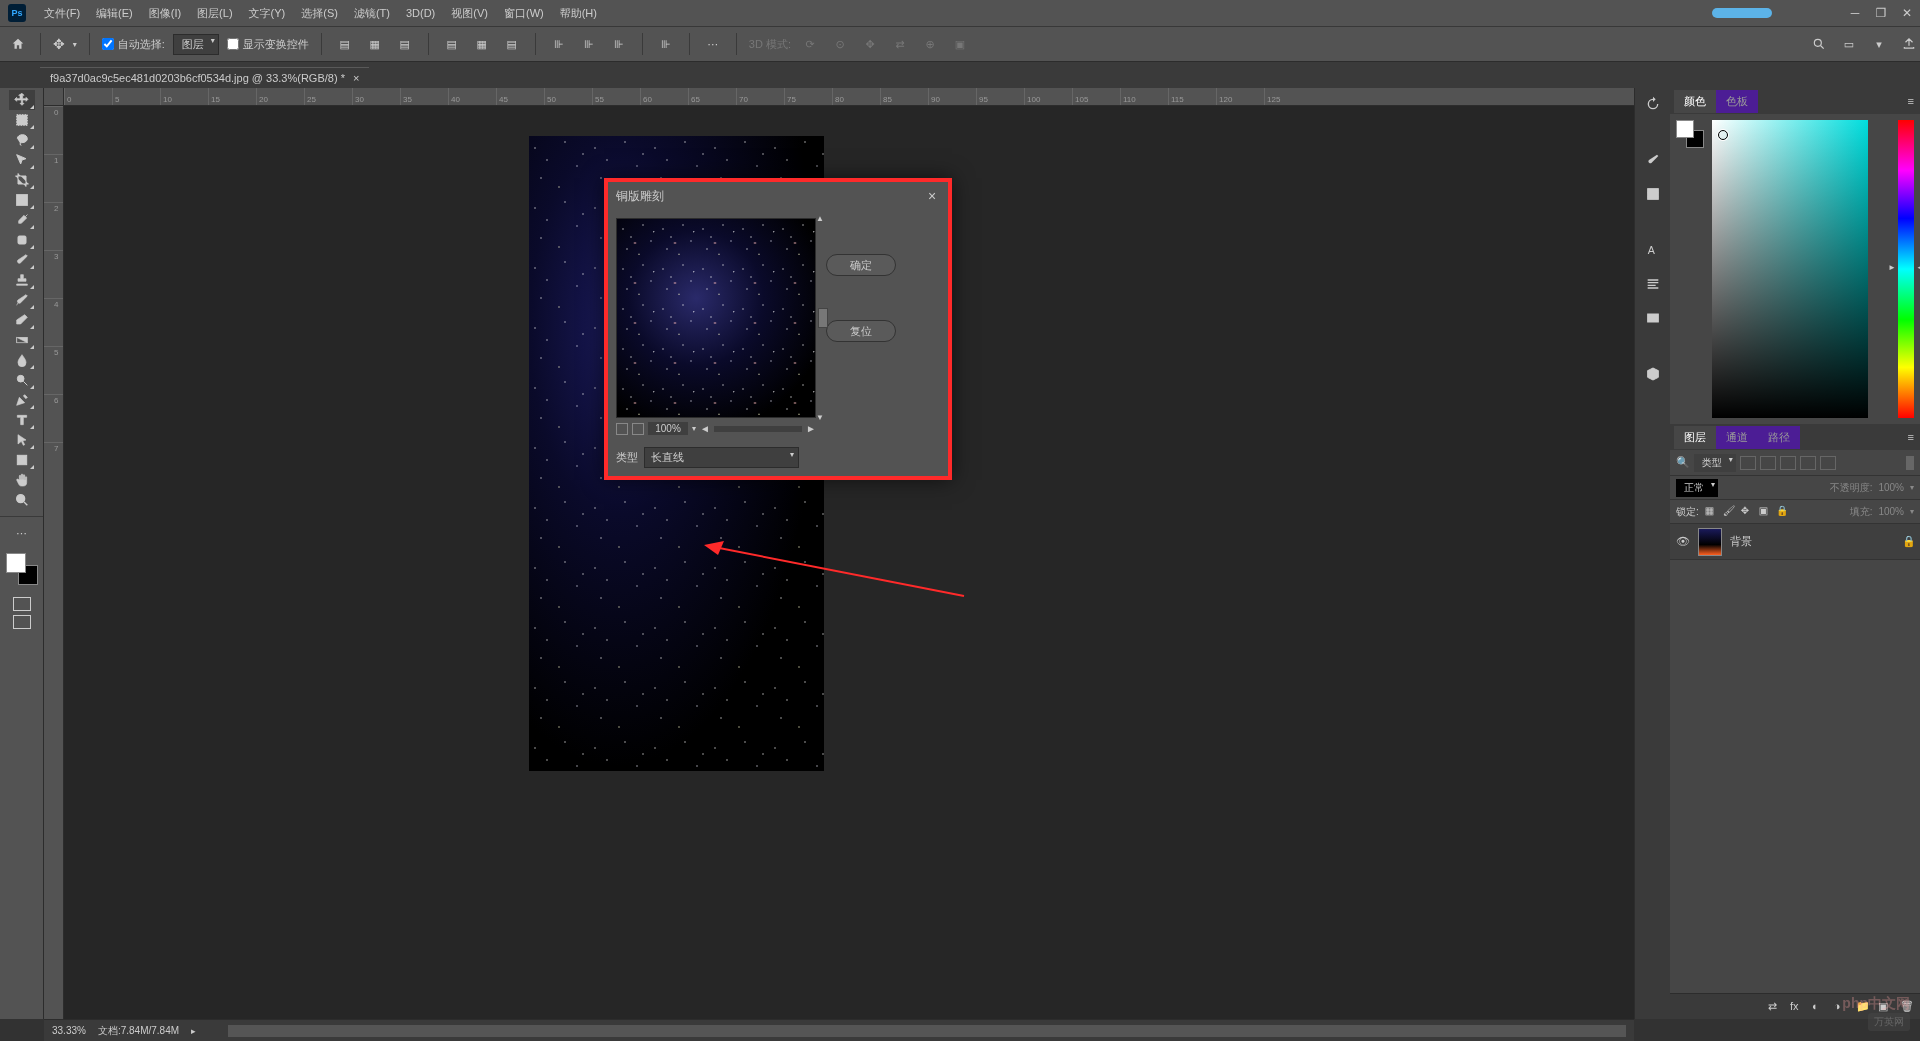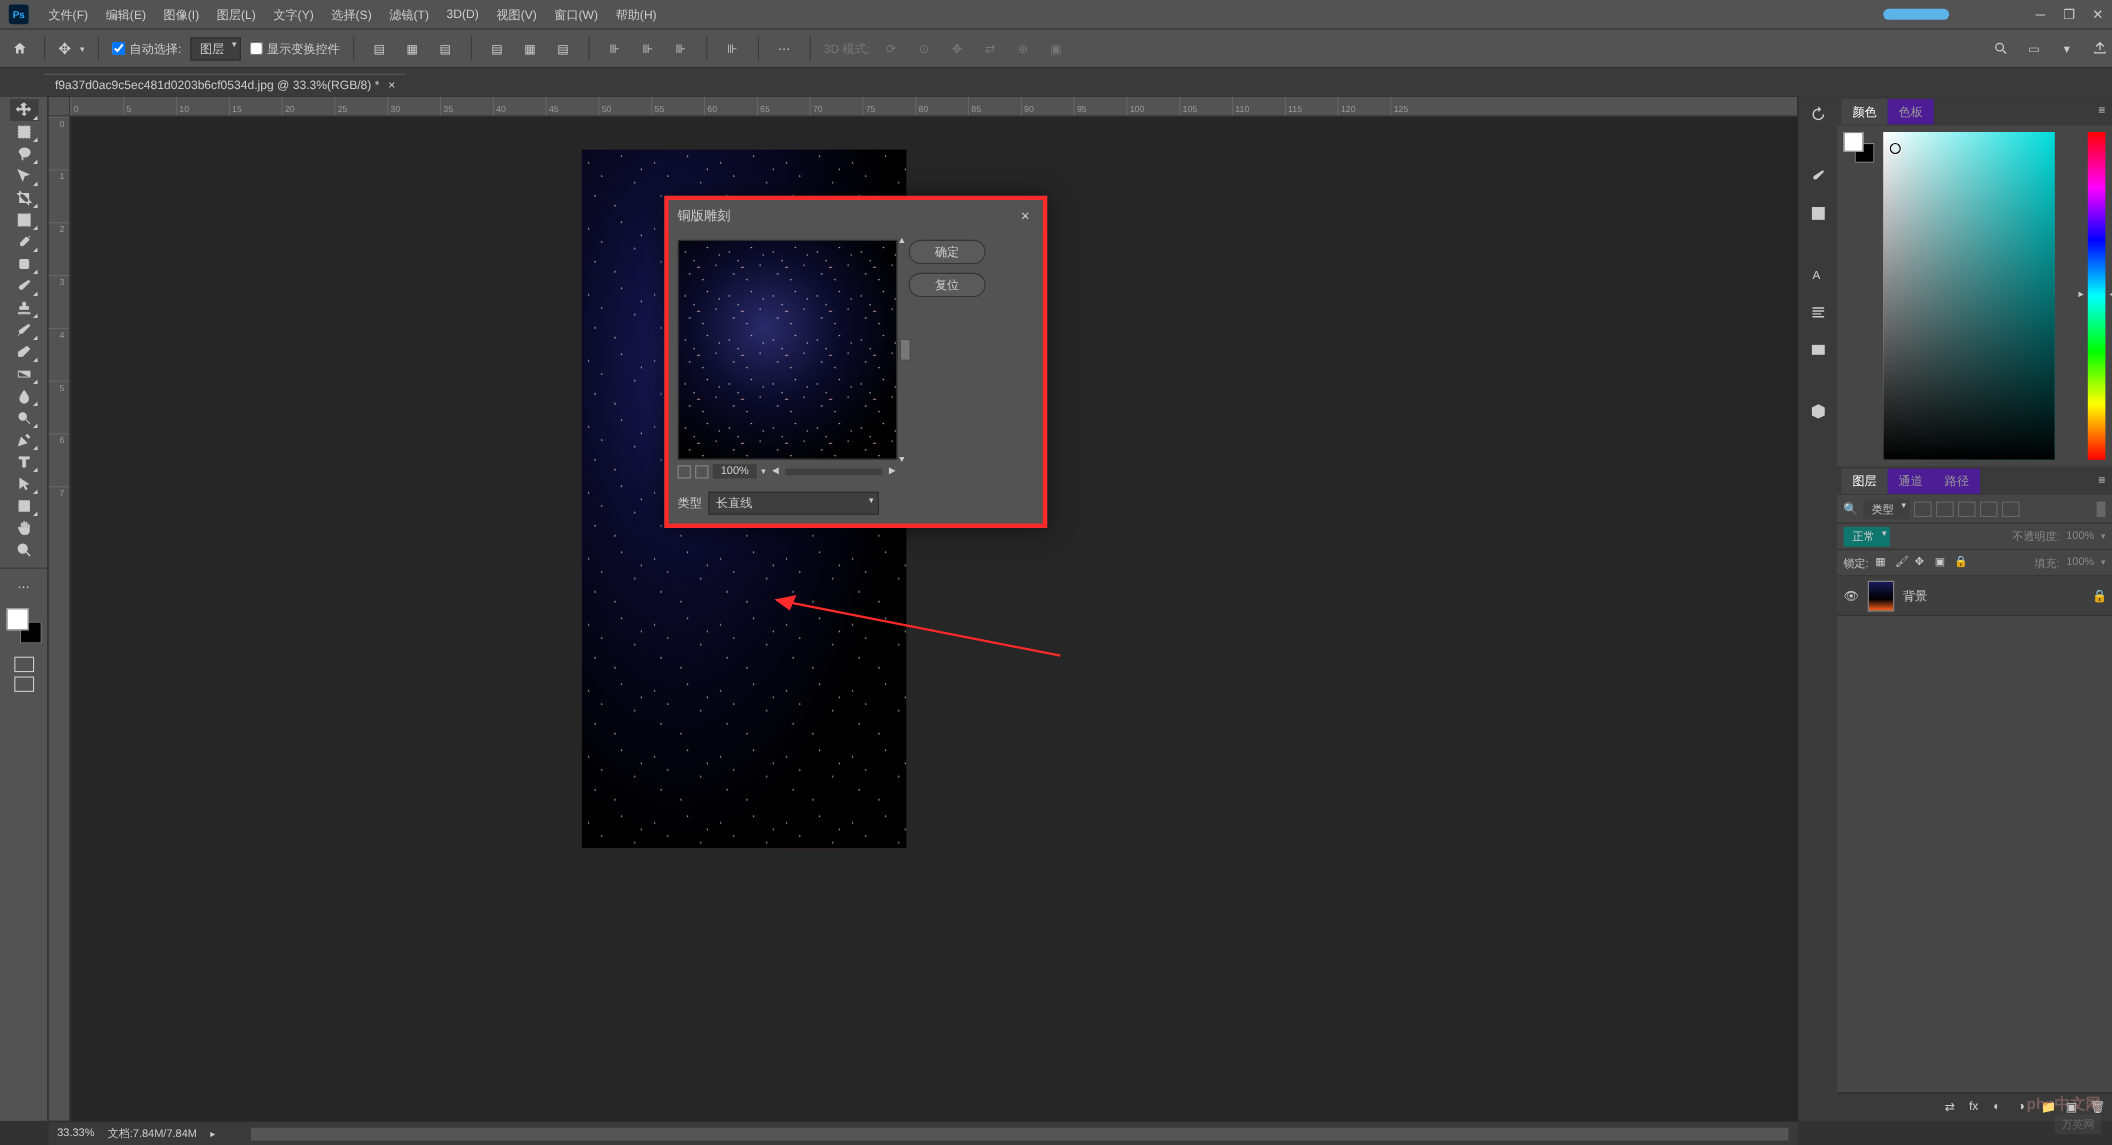--- a/index.html
+++ b/index.html
@@ -74,7 +74,7 @@
 .preview-controls .arrow { cursor: pointer; font-size: 10px; }
 .preview-controls .slider-h { flex: 1; height: 6px; background: #3f3f3f; position: relative; }
 .dialog-buttons { display: flex; flex-direction: column; gap: 8px; }
-.dialog-btn { width: 70px; height: 22px; background: #5a5a5a; border: 1px solid #333; border-radius: 11px; display: flex; align-items: center; justify-content: center; cursor: pointer; font-size: 11px; }
+.dialog-btn { width: 70px; height: 22px; background: #5a5a5a; border: 1px solid #333; border-radius: 11px; display: flex; align-items: center; justify-content: center; cursor: pointer; font-size: 11px; margin-top: 36px; }
 .dialog-type-row { padding: 4px 8px 8px; display: flex; align-items: center; gap: 6px; }
 .dialog-type-row .type-select { flex: 1; background: #3f3f3f; border: 1px solid #2c2c2c; padding: 2px 6px; position: relative; max-width: 155px; }
 .dialog-type-row .type-select::after { content: "▾"; position: absolute; right: 4px; top: 2px; font-size: 8px; }

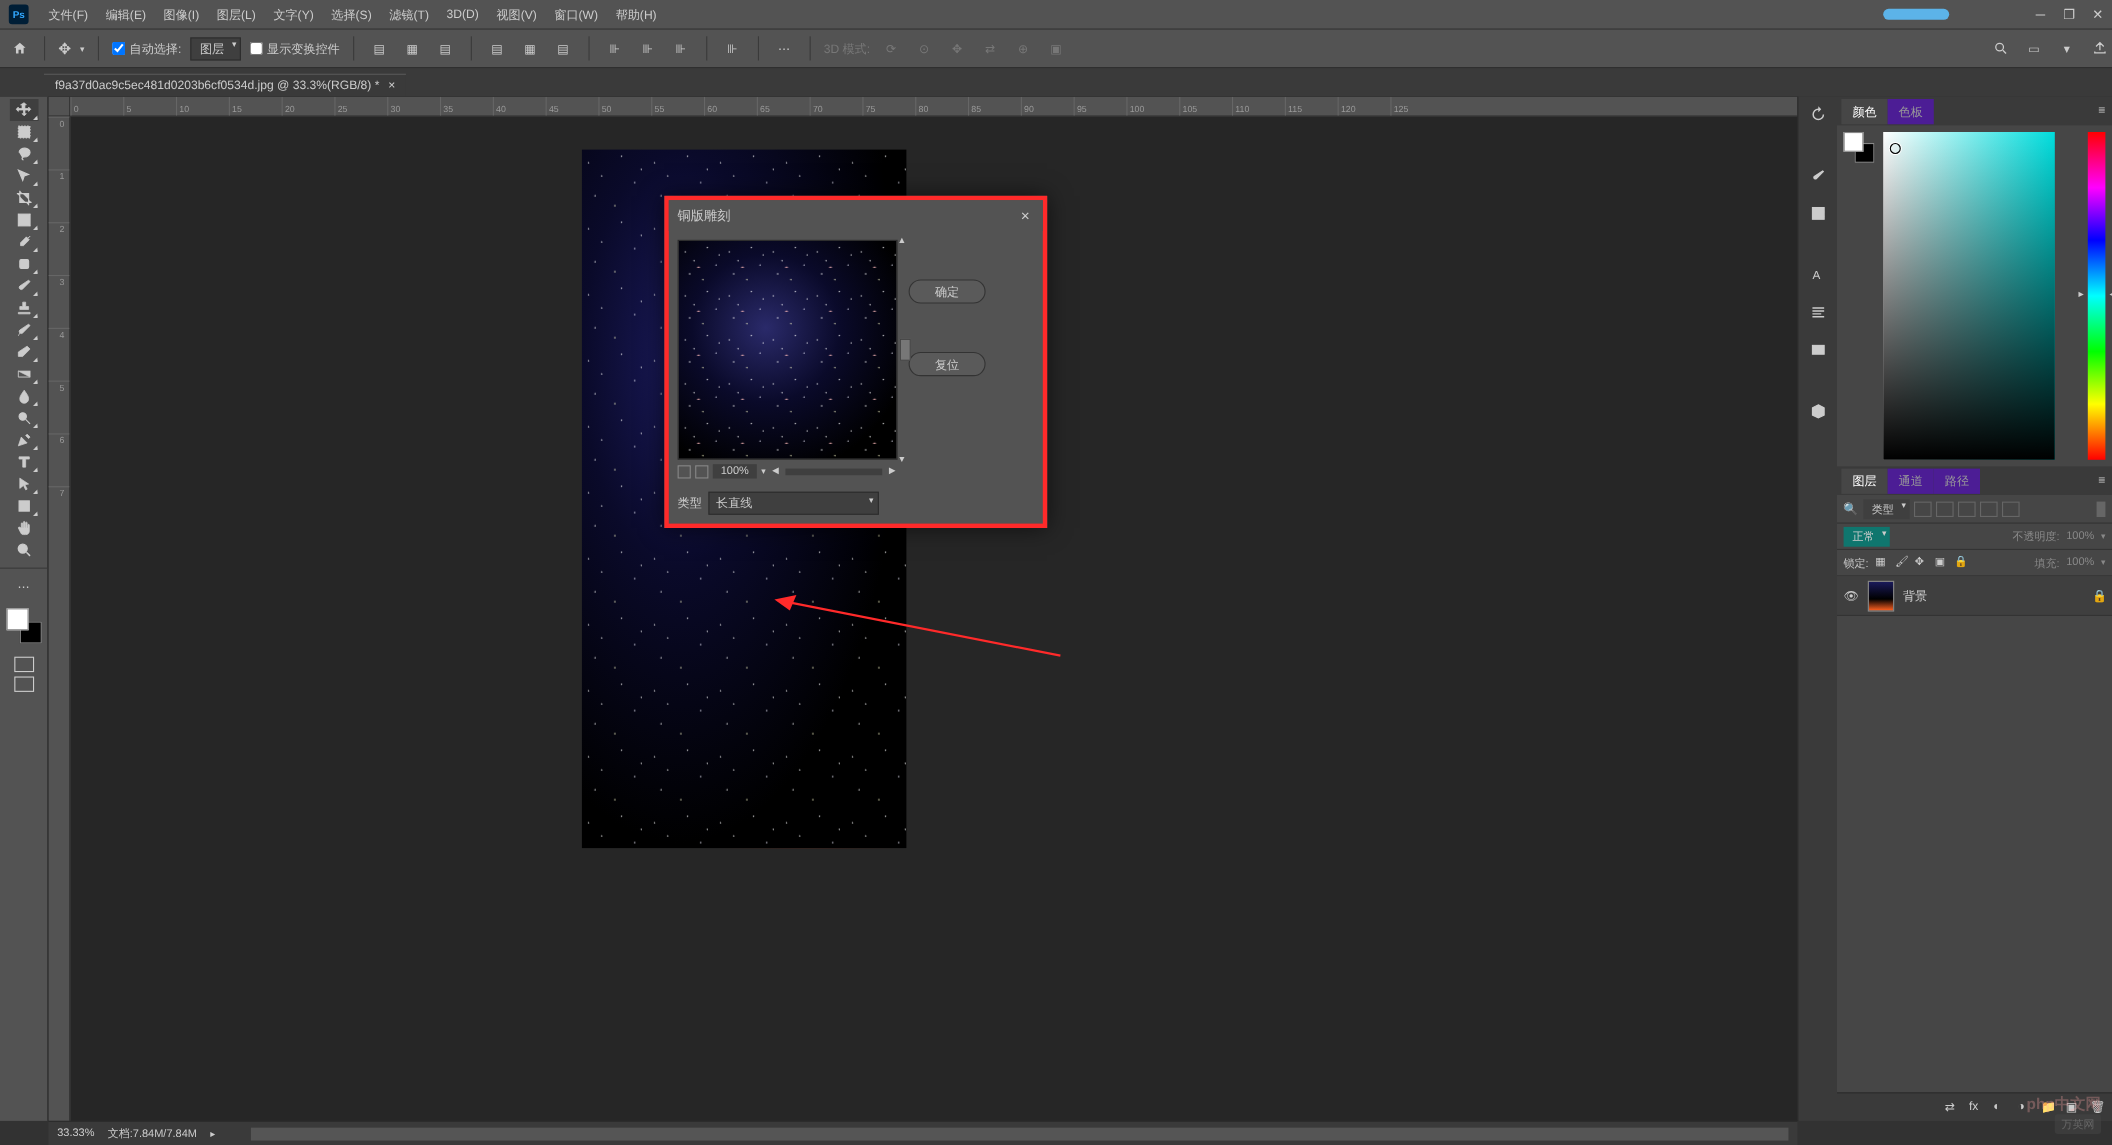--- a/index.html
+++ b/index.html
@@ -117,7 +117,7 @@
 .layers-filter .filter-select::after { content: "▾"; position: absolute; right: 3px; top: 1px; font-size: 8px; }
 .layers-filter .fi { width: 16px; height: 14px; border: 1px solid #666; }
 .layers-blend { height: 24px; display: flex; align-items: center; padding: 0 6px; gap: 6px; border-bottom: 1px solid #333; }
-.layers-blend .blend-select { background: #0f766e; padding: 2px 14px 2px 8px; position: relative; font-size: 10px; }
+.layers-blend .blend-select { background: #000000; padding: 2px 14px 2px 8px; position: relative; font-size: 10px; }
 .layers-blend .blend-select::after { content: "▾"; position: absolute; right: 3px; top: 1px; font-size: 8px; }
 .layers-blend .opacity-val { margin-left: auto; font-size: 10px; color: #888; }
 .layers-lock { height: 24px; display: flex; align-items: center; padding: 0 6px; gap: 6px; border-bottom: 1px solid #333; font-size: 10px; }

